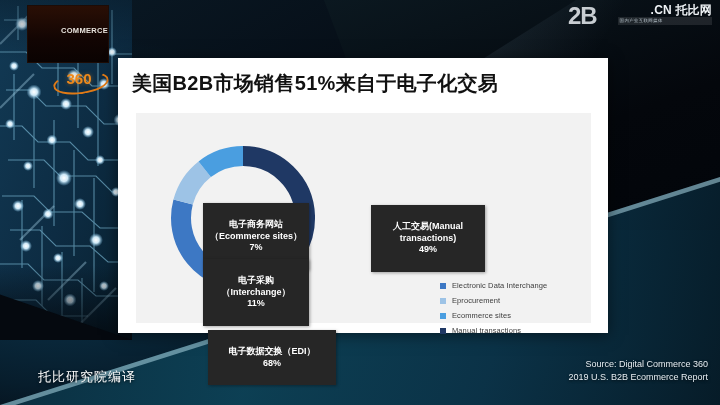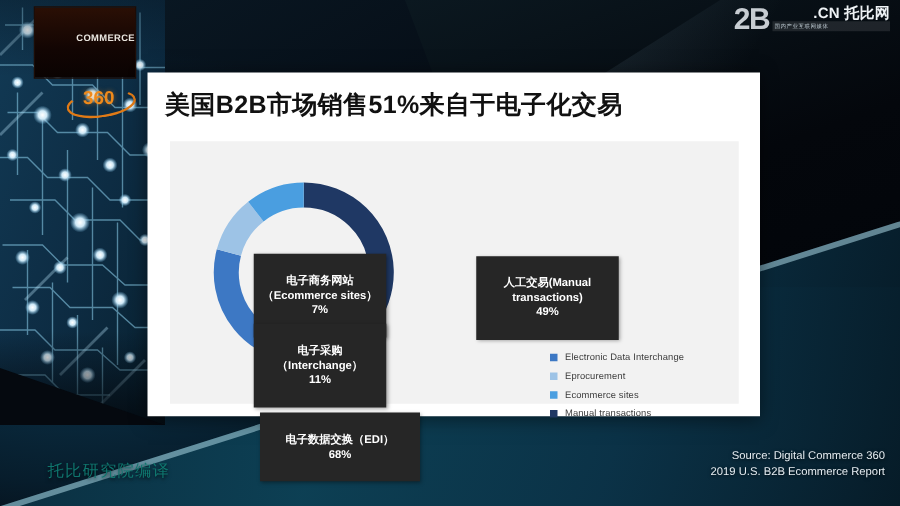--- a/index.html
+++ b/index.html
@@ -55,7 +55,7 @@
     text-shadow:0 0 4px rgba(239,138,27,.5);}
 
   
-  .b2b-logo{position:absolute;right:8px;top:4px;display:flex;align-items:flex-start;}
+  .b2b-logo{position:absolute;right:8px;top:4px;display:flex;align-items:flex-start;gap:19px;}
   .b2b-main{color:#d8dde2;font-size:24px;font-weight:bold;letter-spacing:-1px;line-height:24px;
     opacity:.92;}
   .b2b-right{margin-left:2px;margin-top:1px;}

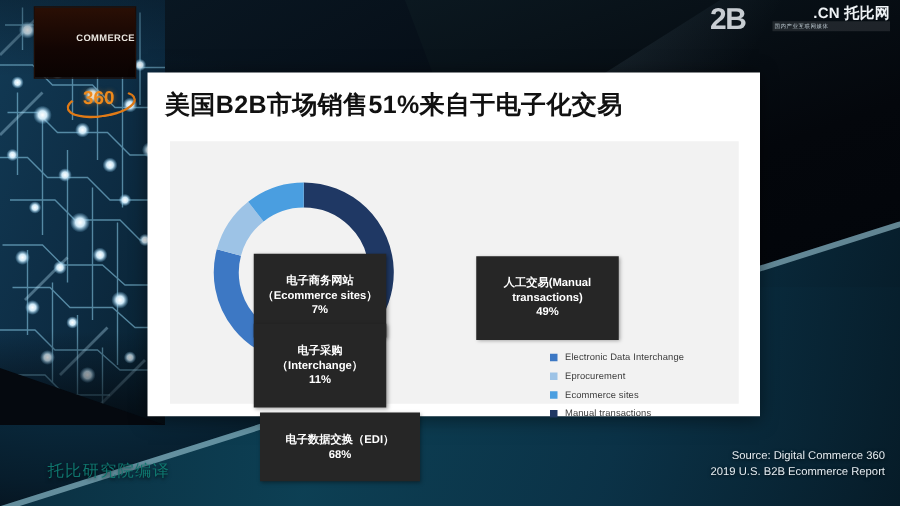--- a/index.html
+++ b/index.html
@@ -83,7 +83,7 @@
   .co-ecom{left:67px;top:90px;width:96px;}
   .co-eproc{left:67px;top:146px;width:96px;}
   .co-edi{left:72px;top:217px;width:118px;}
-  .co-manual{left:235px;top:92px;width:104px;margin-left:10px;}
+  .co-manual{left:235px;top:92px;width:104px;}
 
   
   .legend{position:absolute;left:288px;top:168px;}

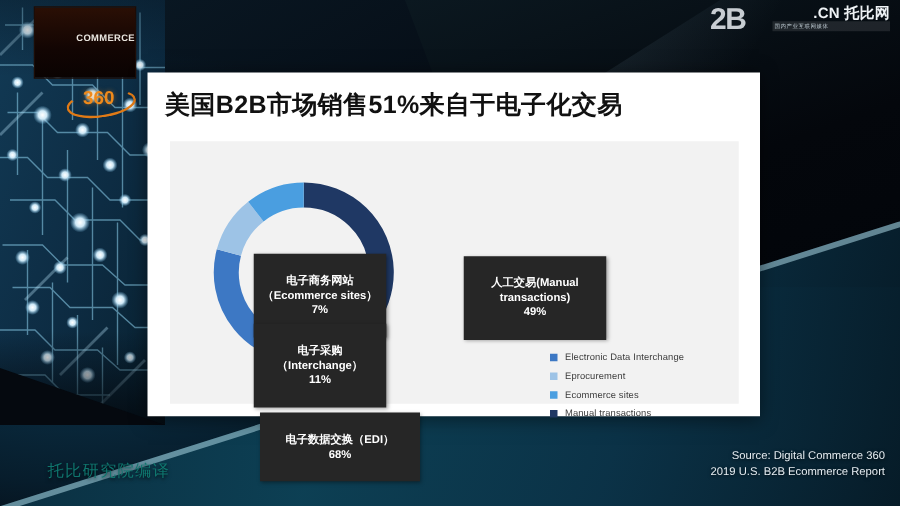--- a/index.html
+++ b/index.html
@@ -92,7 +92,7 @@
   .legend-tx{color:#3c3c3c;font-size:7.5px;letter-spacing:.1px;white-space:nowrap;}
 
   
-  .foot-left{position:absolute;left:38px;top:368px;color:#0f766e;font-size:13px;letter-spacing:1px;
+  .foot-left{position:absolute;left:38px;top:368px;color:#ffffff;font-size:13px;letter-spacing:1px;
     text-shadow:0 1px 3px rgba(0,0,0,.7);font-family:Liberation Serif, serif;}
   .foot-right{position:absolute;right:12px;top:358px;text-align:right;color:#e6edf2;
     font-size:9px;line-height:12.5px;text-shadow:0 1px 3px rgba(0,0,0,.7);}

